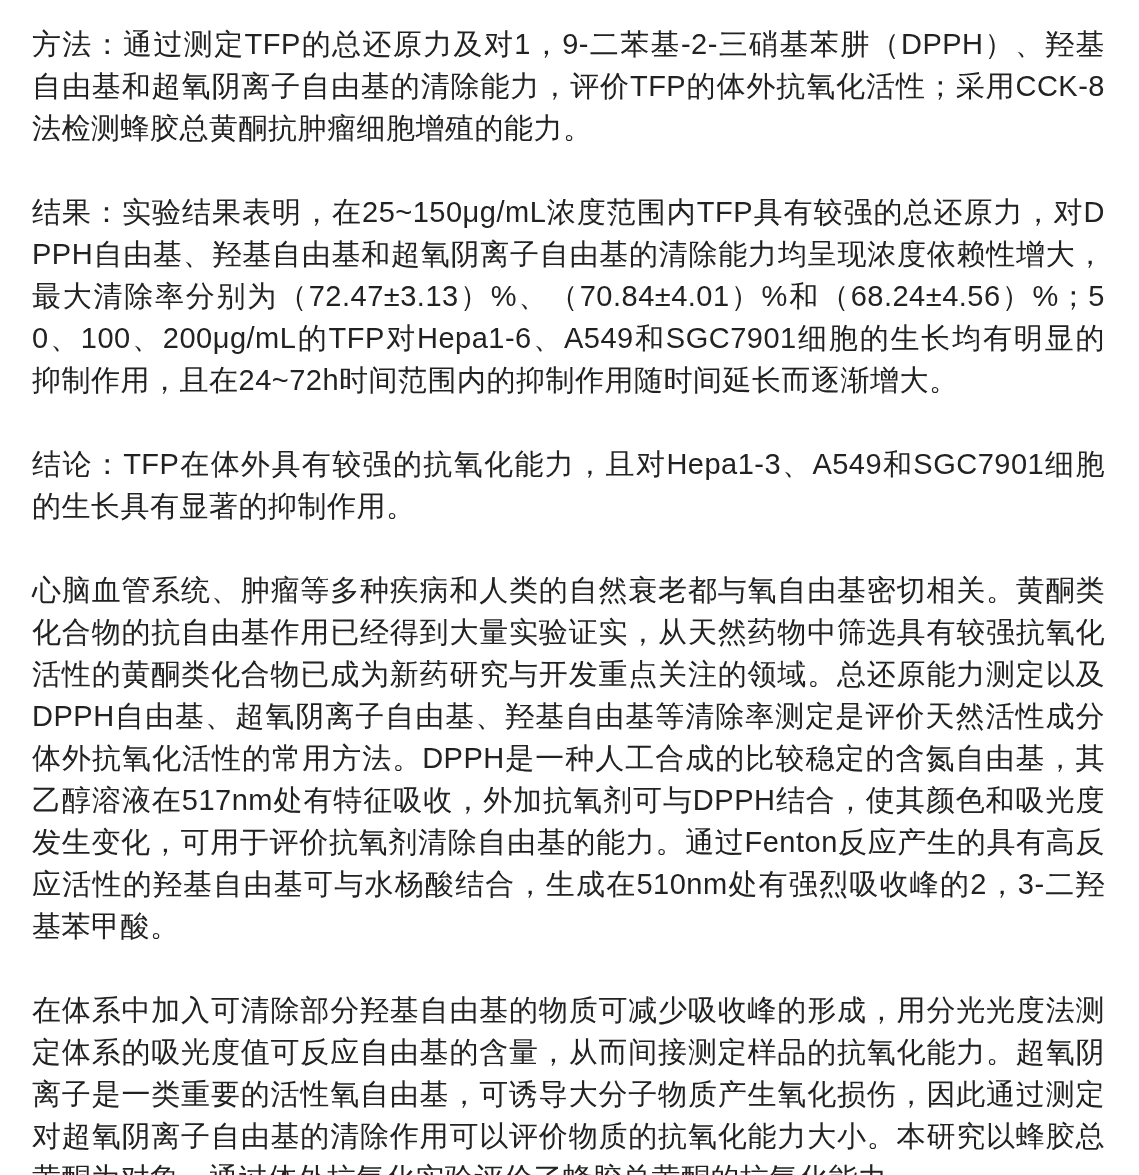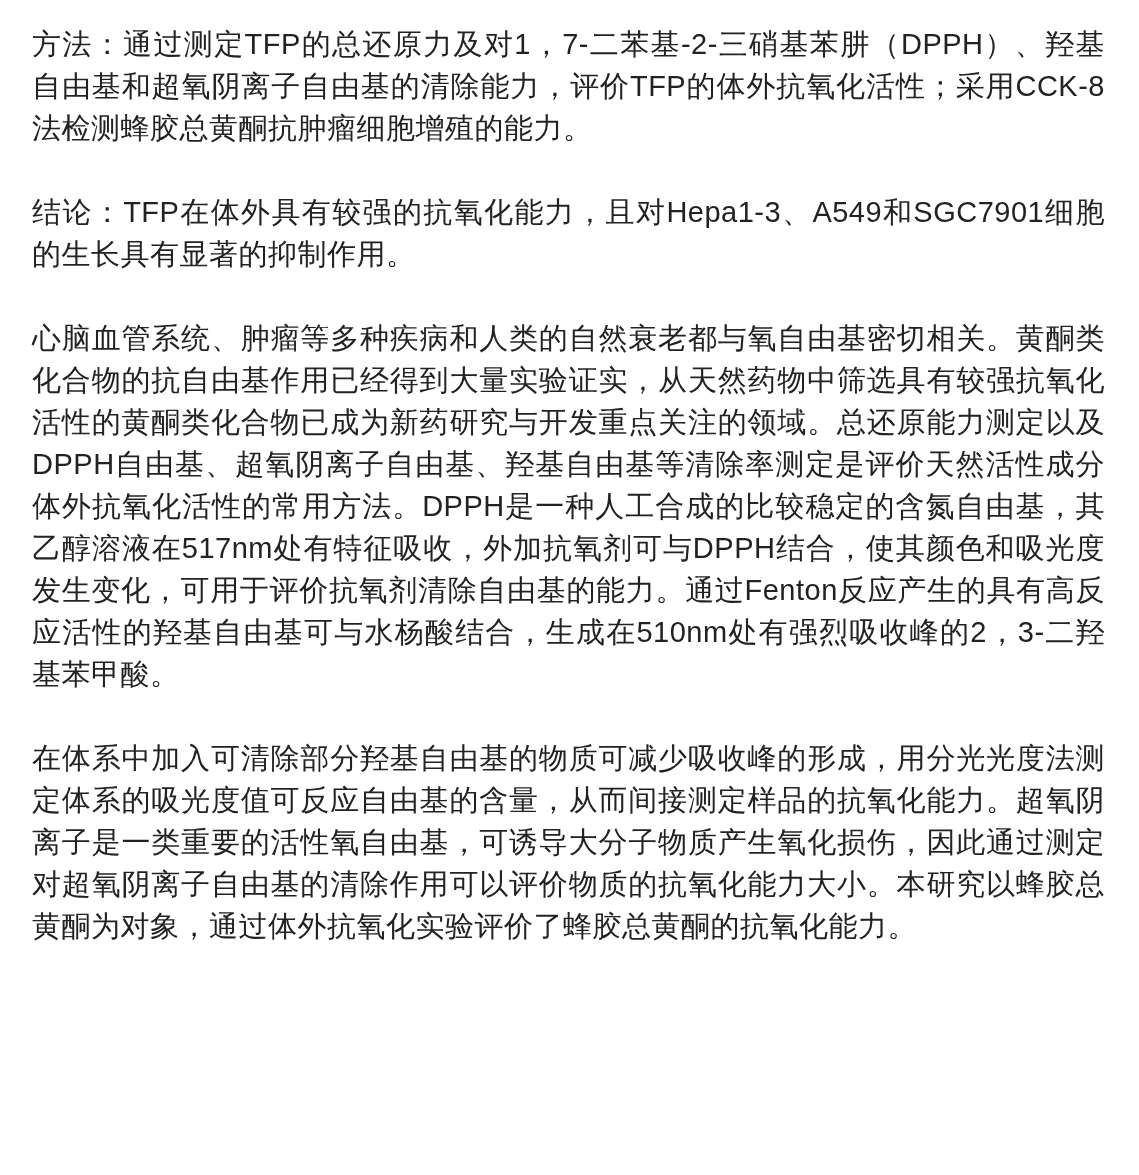--- a/index.html
+++ b/index.html
@@ -36,7 +36,7 @@
 <body>
 
 <div class="article-body">
-  <p>方法：通过测定TFP的总还原力及对1，7-二苯基-2-三硝基苯肼（DPPH）、羟基自由基和超氧阴离子自由基的清除能力，评价TFP的体外抗氧化活性；采用CCK-8法检测蜂胶总黄酮抗肿瘤细胞增殖的能力。</p>
+  <p>方法：通过测定TFP的总还原力及对1，9-二苯基-2-三硝基苯肼（DPPH）、羟基自由基和超氧阴离子自由基的清除能力，评价TFP的体外抗氧化活性；采用CCK-8法检测蜂胶总黄酮抗肿瘤细胞增殖的能力。</p>
   <p>结论：TFP在体外具有较强的抗氧化能力，且对Hepa1-3、A549和SGC7901细胞的生长具有显著的抑制作用。</p>
   <p>心脑血管系统、肿瘤等多种疾病和人类的自然衰老都与氧自由基密切相关。黄酮类化合物的抗自由基作用已经得到大量实验证实，从天然药物中筛选具有较强抗氧化活性的黄酮类化合物已成为新药研究与开发重点关注的领域。总还原能力测定以及DPPH自由基、超氧阴离子自由基、羟基自由基等清除率测定是评价天然活性成分体外抗氧化活性的常用方法。DPPH是一种人工合成的比较稳定的含氮自由基，其乙醇溶液在517nm处有特征吸收，外加抗氧剂可与DPPH结合，使其颜色和吸光度发生变化，可用于评价抗氧剂清除自由基的能力。通过Fenton反应产生的具有高反应活性的羟基自由基可与水杨酸结合，生成在510nm处有强烈吸收峰的2，3-二羟基苯甲酸。</p>
   <p>在体系中加入可清除部分羟基自由基的物质可减少吸收峰的形成，用分光光度法测定体系的吸光度值可反应自由基的含量，从而间接测定样品的抗氧化能力。超氧阴离子是一类重要的活性氧自由基，可诱导大分子物质产生氧化损伤，因此通过测定对超氧阴离子自由基的清除作用可以评价物质的抗氧化能力大小。本研究以蜂胶总黄酮为对象，通过体外抗氧化实验评价了蜂胶总黄酮的抗氧化能力。</p>

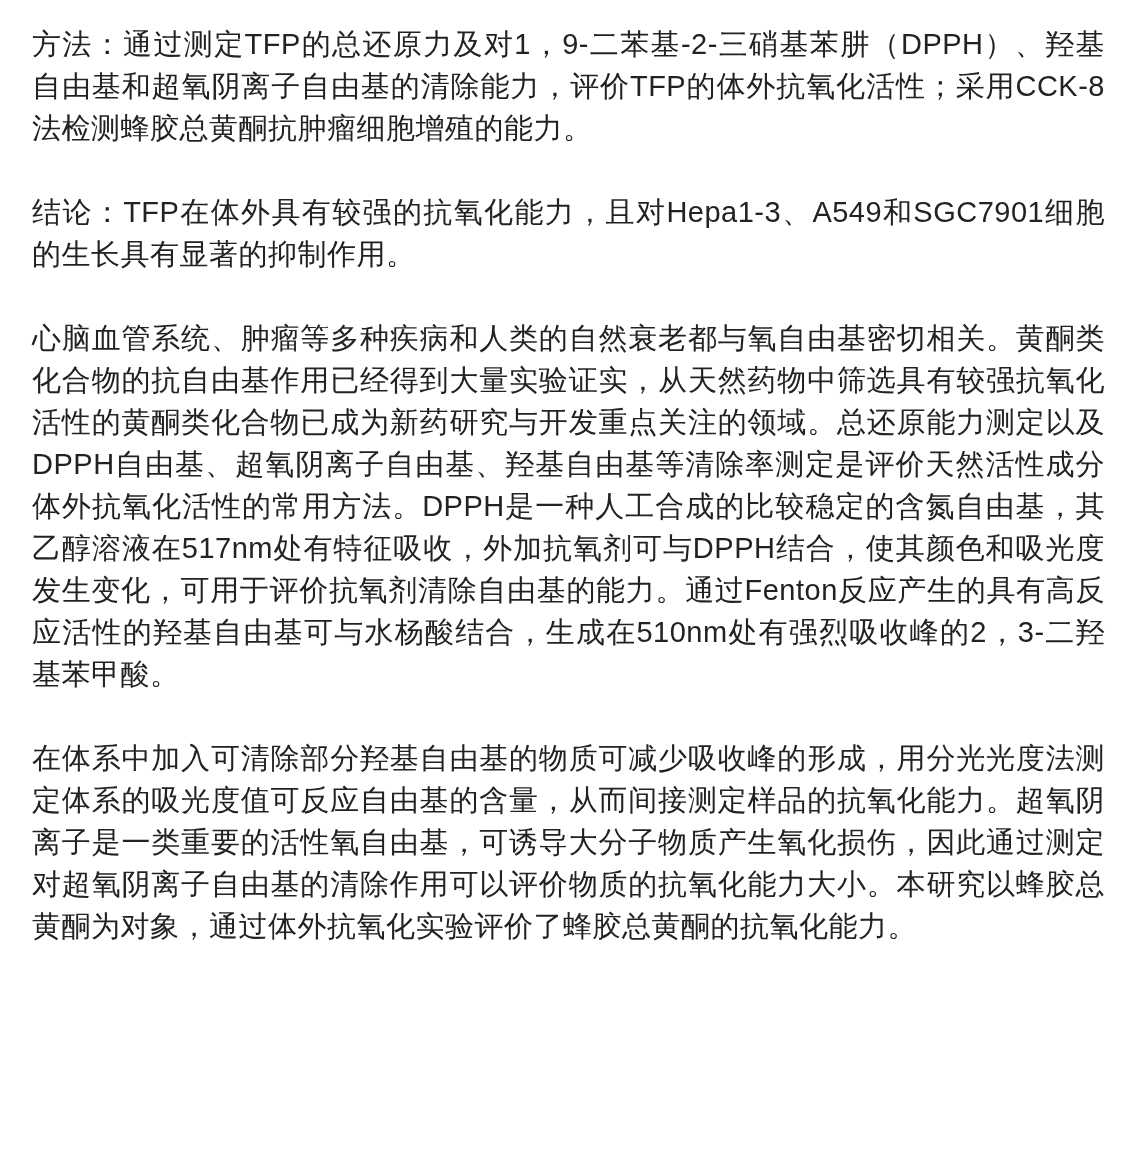--- a/index.html
+++ b/index.html
@@ -37,6 +37,7 @@
 
 <div class="article-body">
   <p>方法：通过测定TFP的总还原力及对1，9-二苯基-2-三硝基苯肼（DPPH）、羟基自由基和超氧阴离子自由基的清除能力，评价TFP的体外抗氧化活性；采用CCK-8法检测蜂胶总黄酮抗肿瘤细胞增殖的能力。</p>
+  <p>结果：实验结果表明，在25~150μg/mL浓度范围内TFP具有较强的总还原力，对DPPH自由基、羟基自由基和超氧阴离子自由基的清除能力均呈现浓度依赖性增大，最大清除率分别为（72.47±3.13）%、（70.84±4.01）%和（68.24±4.56）%；50、100、200μg/mL的TFP对Hepa1-6、A549和SGC7901细胞的生长均有明显的抑制作用，且在24~72h时间范围内的抑制作用随时间延长而逐渐增大。</p>
   <p>结论：TFP在体外具有较强的抗氧化能力，且对Hepa1-3、A549和SGC7901细胞的生长具有显著的抑制作用。</p>
   <p>心脑血管系统、肿瘤等多种疾病和人类的自然衰老都与氧自由基密切相关。黄酮类化合物的抗自由基作用已经得到大量实验证实，从天然药物中筛选具有较强抗氧化活性的黄酮类化合物已成为新药研究与开发重点关注的领域。总还原能力测定以及DPPH自由基、超氧阴离子自由基、羟基自由基等清除率测定是评价天然活性成分体外抗氧化活性的常用方法。DPPH是一种人工合成的比较稳定的含氮自由基，其乙醇溶液在517nm处有特征吸收，外加抗氧剂可与DPPH结合，使其颜色和吸光度发生变化，可用于评价抗氧剂清除自由基的能力。通过Fenton反应产生的具有高反应活性的羟基自由基可与水杨酸结合，生成在510nm处有强烈吸收峰的2，3-二羟基苯甲酸。</p>
   <p>在体系中加入可清除部分羟基自由基的物质可减少吸收峰的形成，用分光光度法测定体系的吸光度值可反应自由基的含量，从而间接测定样品的抗氧化能力。超氧阴离子是一类重要的活性氧自由基，可诱导大分子物质产生氧化损伤，因此通过测定对超氧阴离子自由基的清除作用可以评价物质的抗氧化能力大小。本研究以蜂胶总黄酮为对象，通过体外抗氧化实验评价了蜂胶总黄酮的抗氧化能力。</p>

